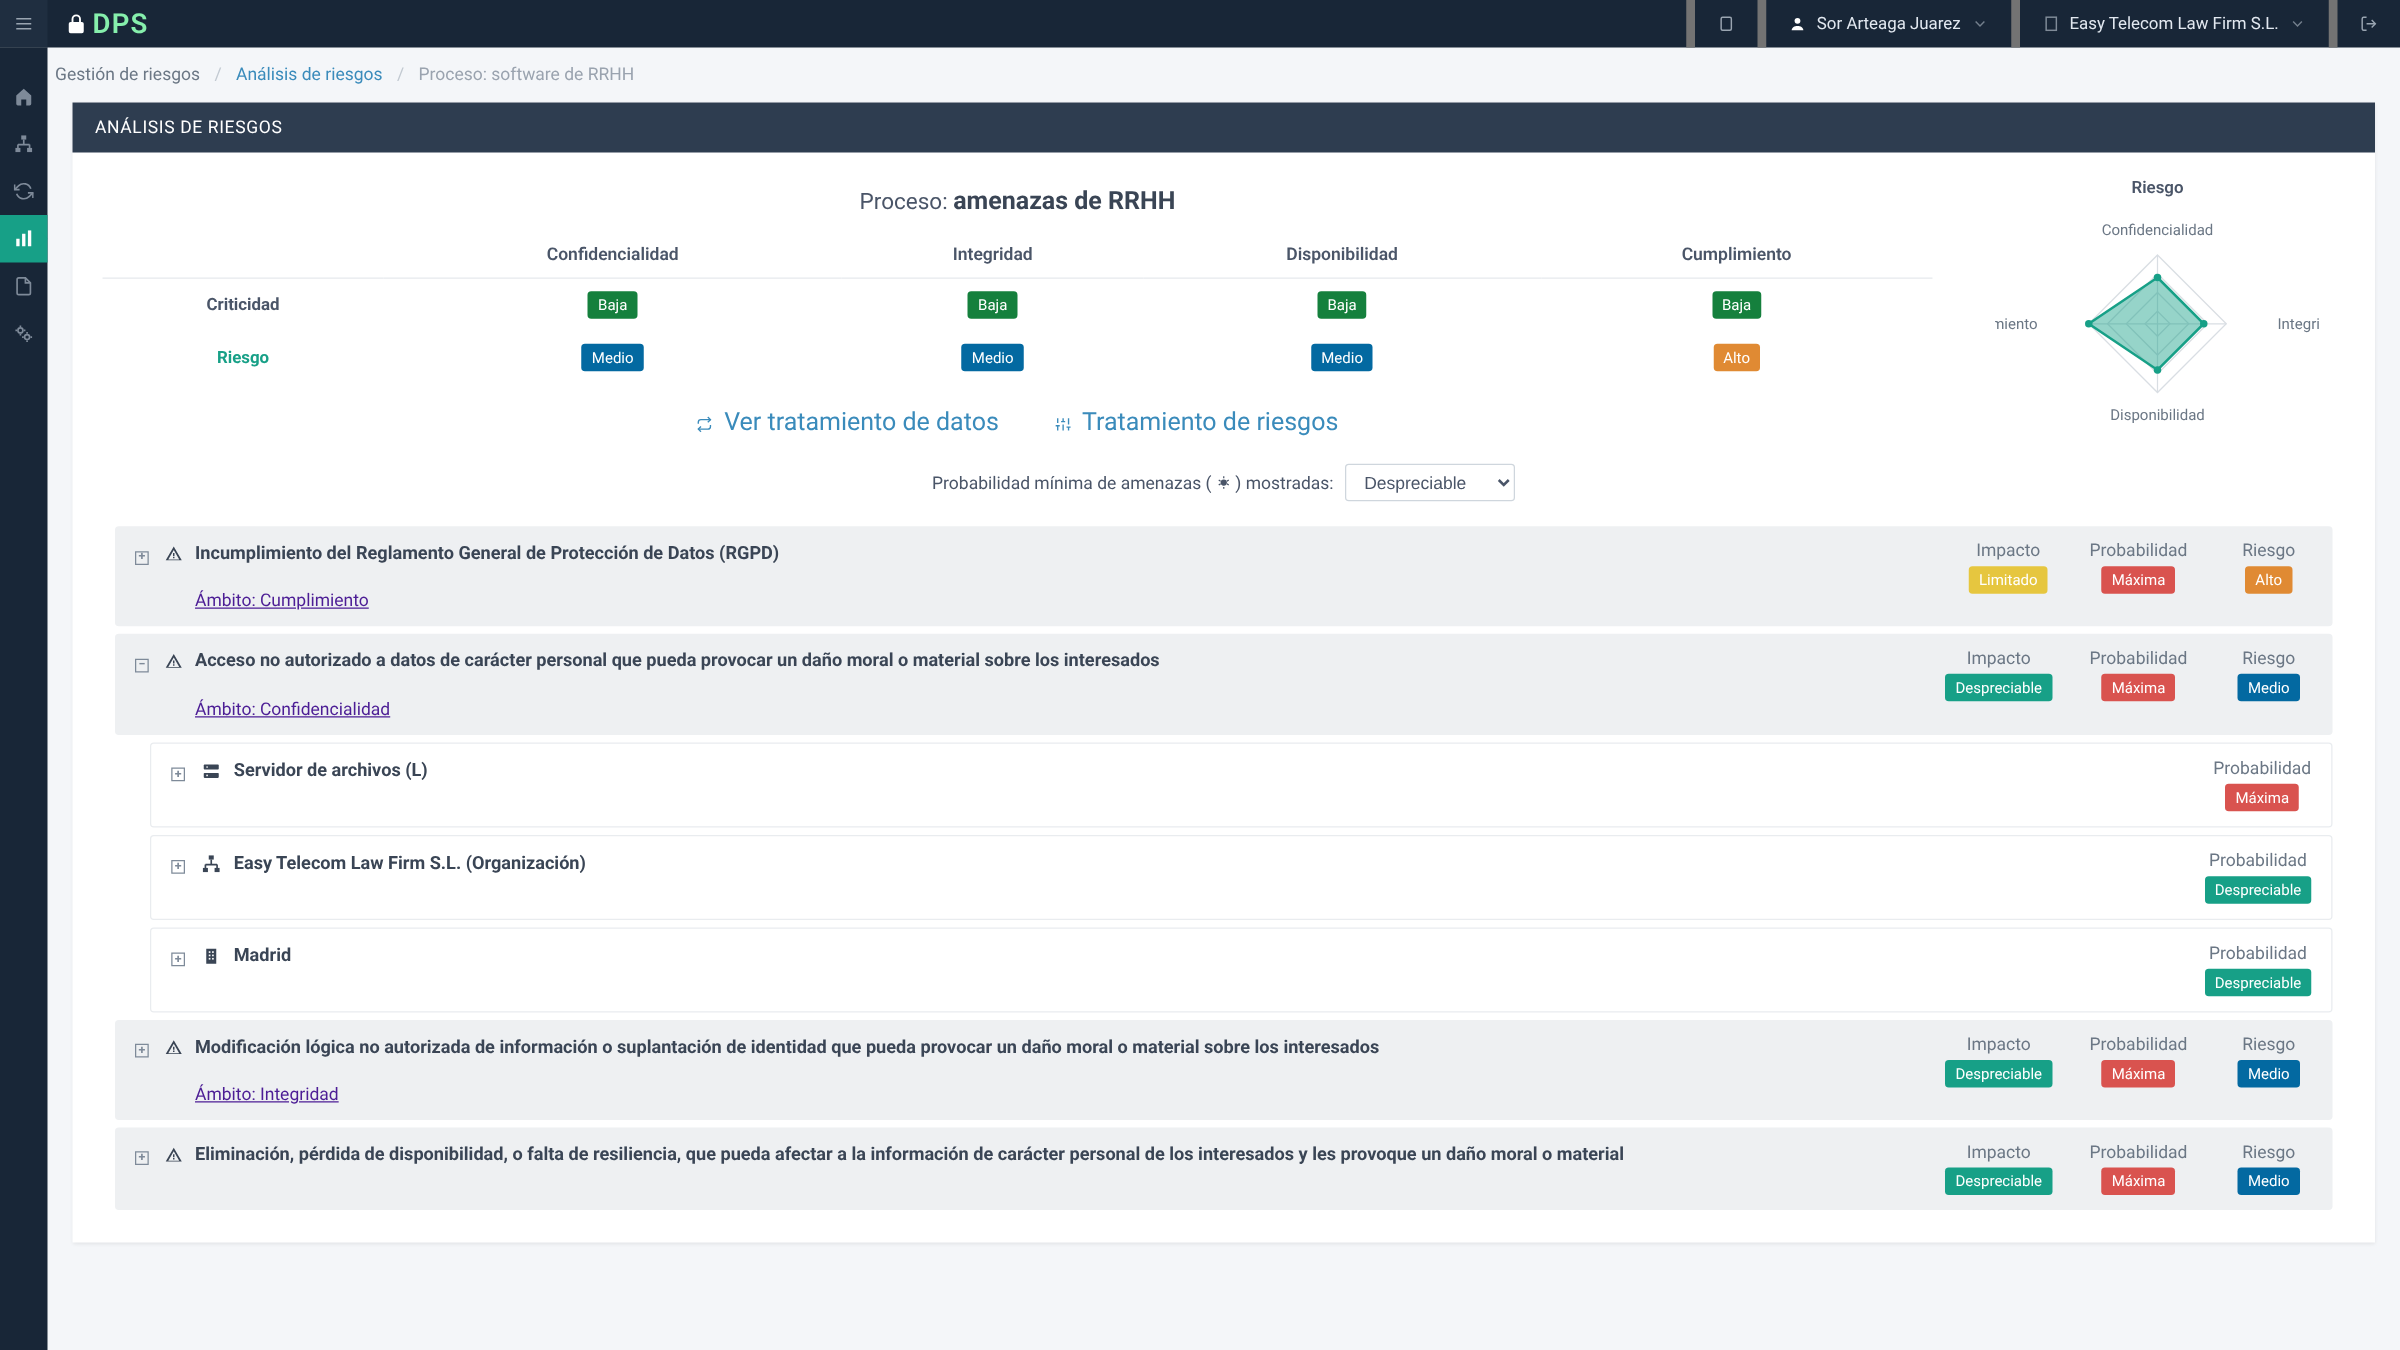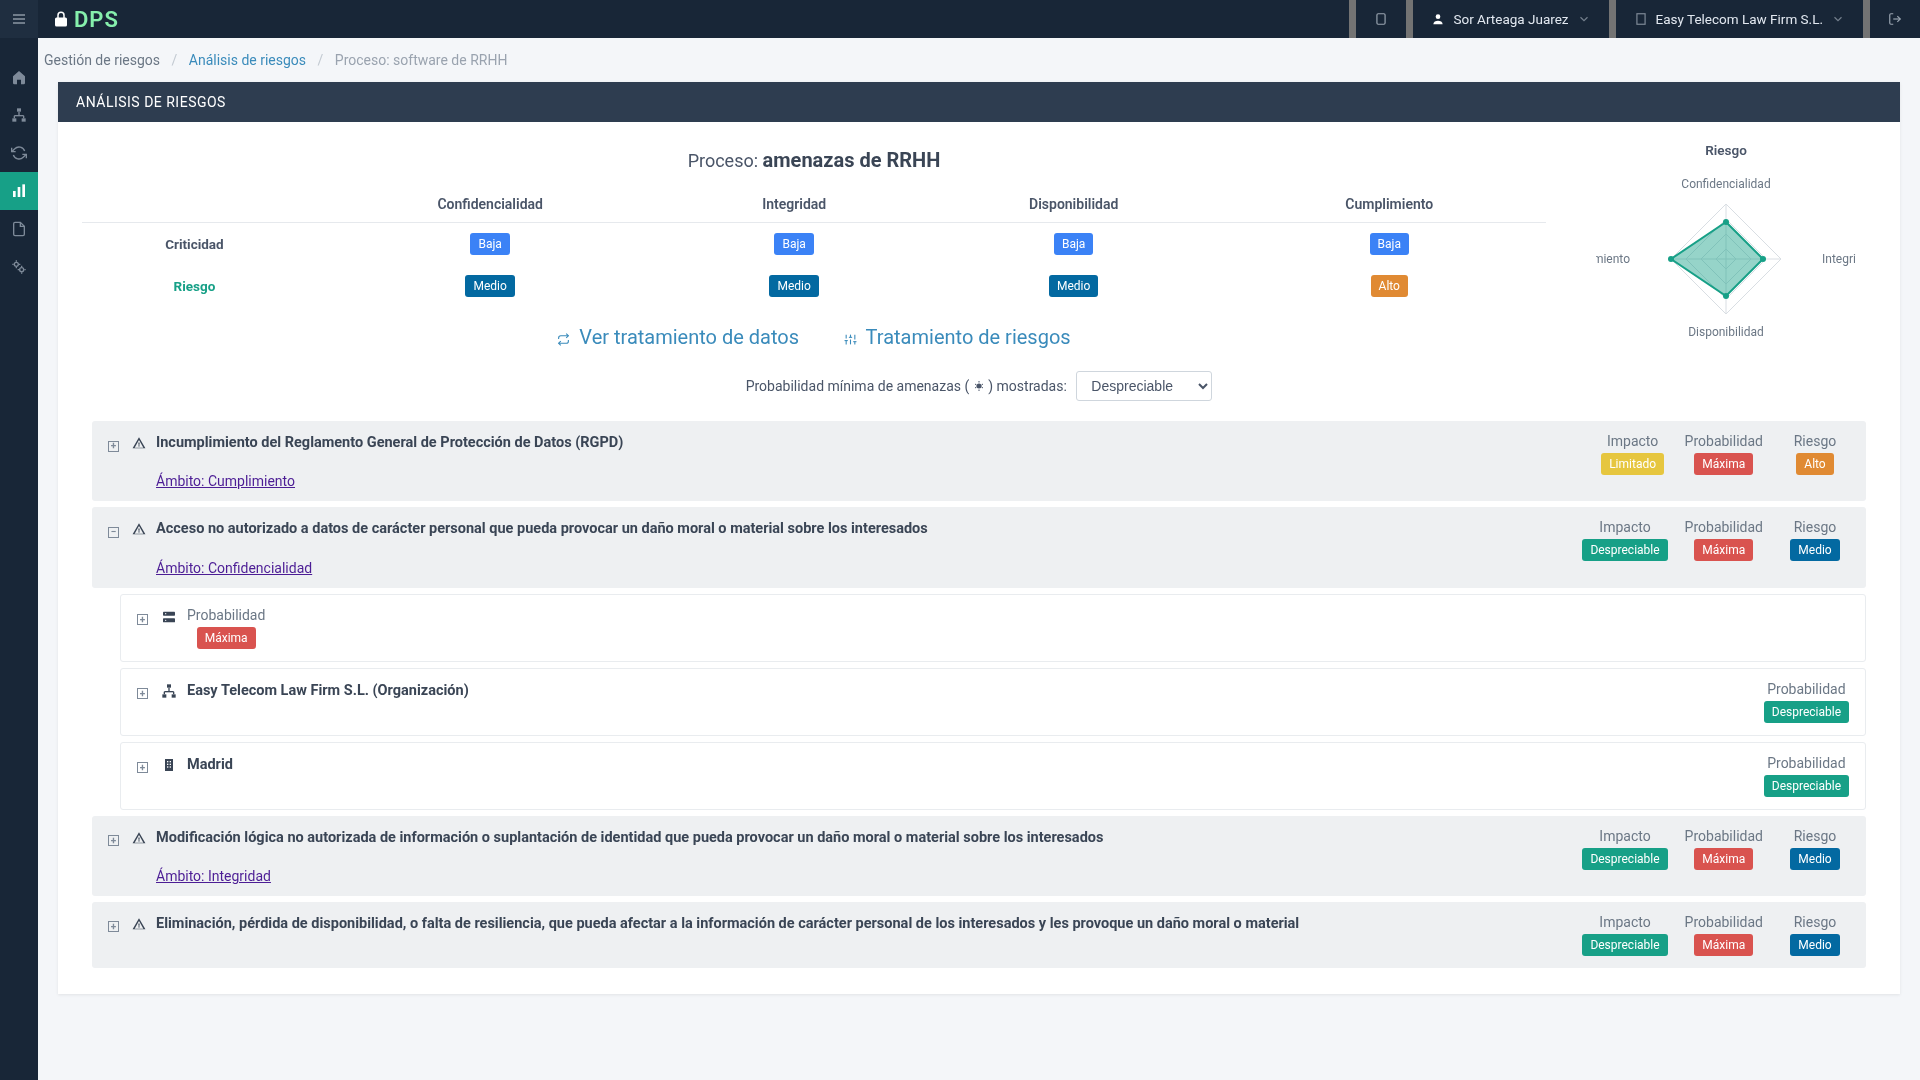--- a/index.html
+++ b/index.html
@@ -50,7 +50,7 @@
   table.risk th.rowh.link { color:#17a087; font-weight:700; }
   
   .badge { display:inline-block; padding:2px 8px; border-radius:3px; font-size:12px; color:#fff; line-height:1.5; }
-  .b-baja { background:#3b82f6; }
+  .b-baja { background:#15803d; }
   .b-medio { background:#0369a1; }
   .b-alto { background:#e08a33; }
   .b-limitado { background:#e6c63f; }

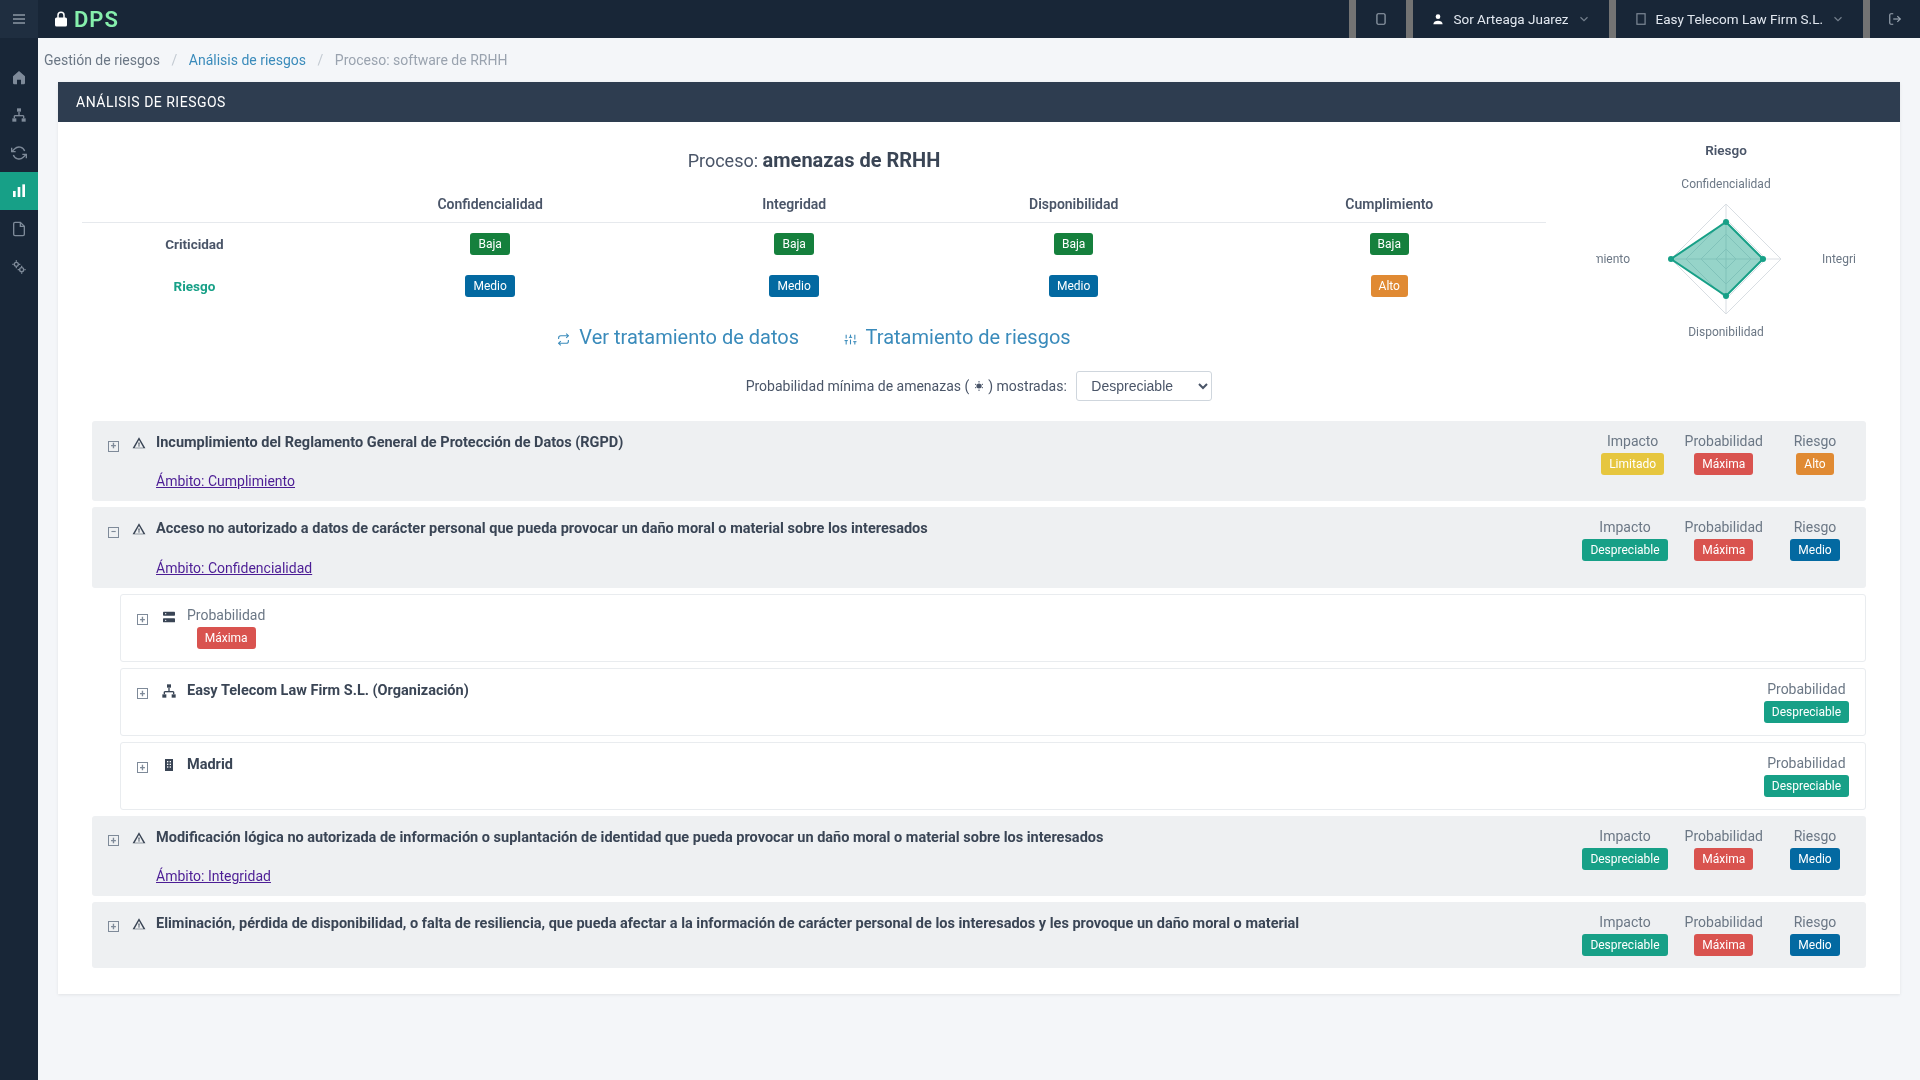--- a/index.html
+++ b/index.html
@@ -78,7 +78,7 @@
   .threat-row .body { flex:1; }
   .threat-title { font-weight:700; color:#3a4555; font-size:14.5px; line-height:1.4; }
   .threat-sub { color:#4c1d95; font-size:14px; margin-top:20px;text-decoration:underline; }
-  .threat-metrics { display:flex; gap:17px; text-align:center; align-items:flex-start; }
+  .threat-metrics { display:flex; gap:30px; text-align:center; align-items:flex-start; }
   .metric { min-width:70px; }
   .metric-label { font-size:14px; color:#6b7785; margin-bottom:4px; }
   

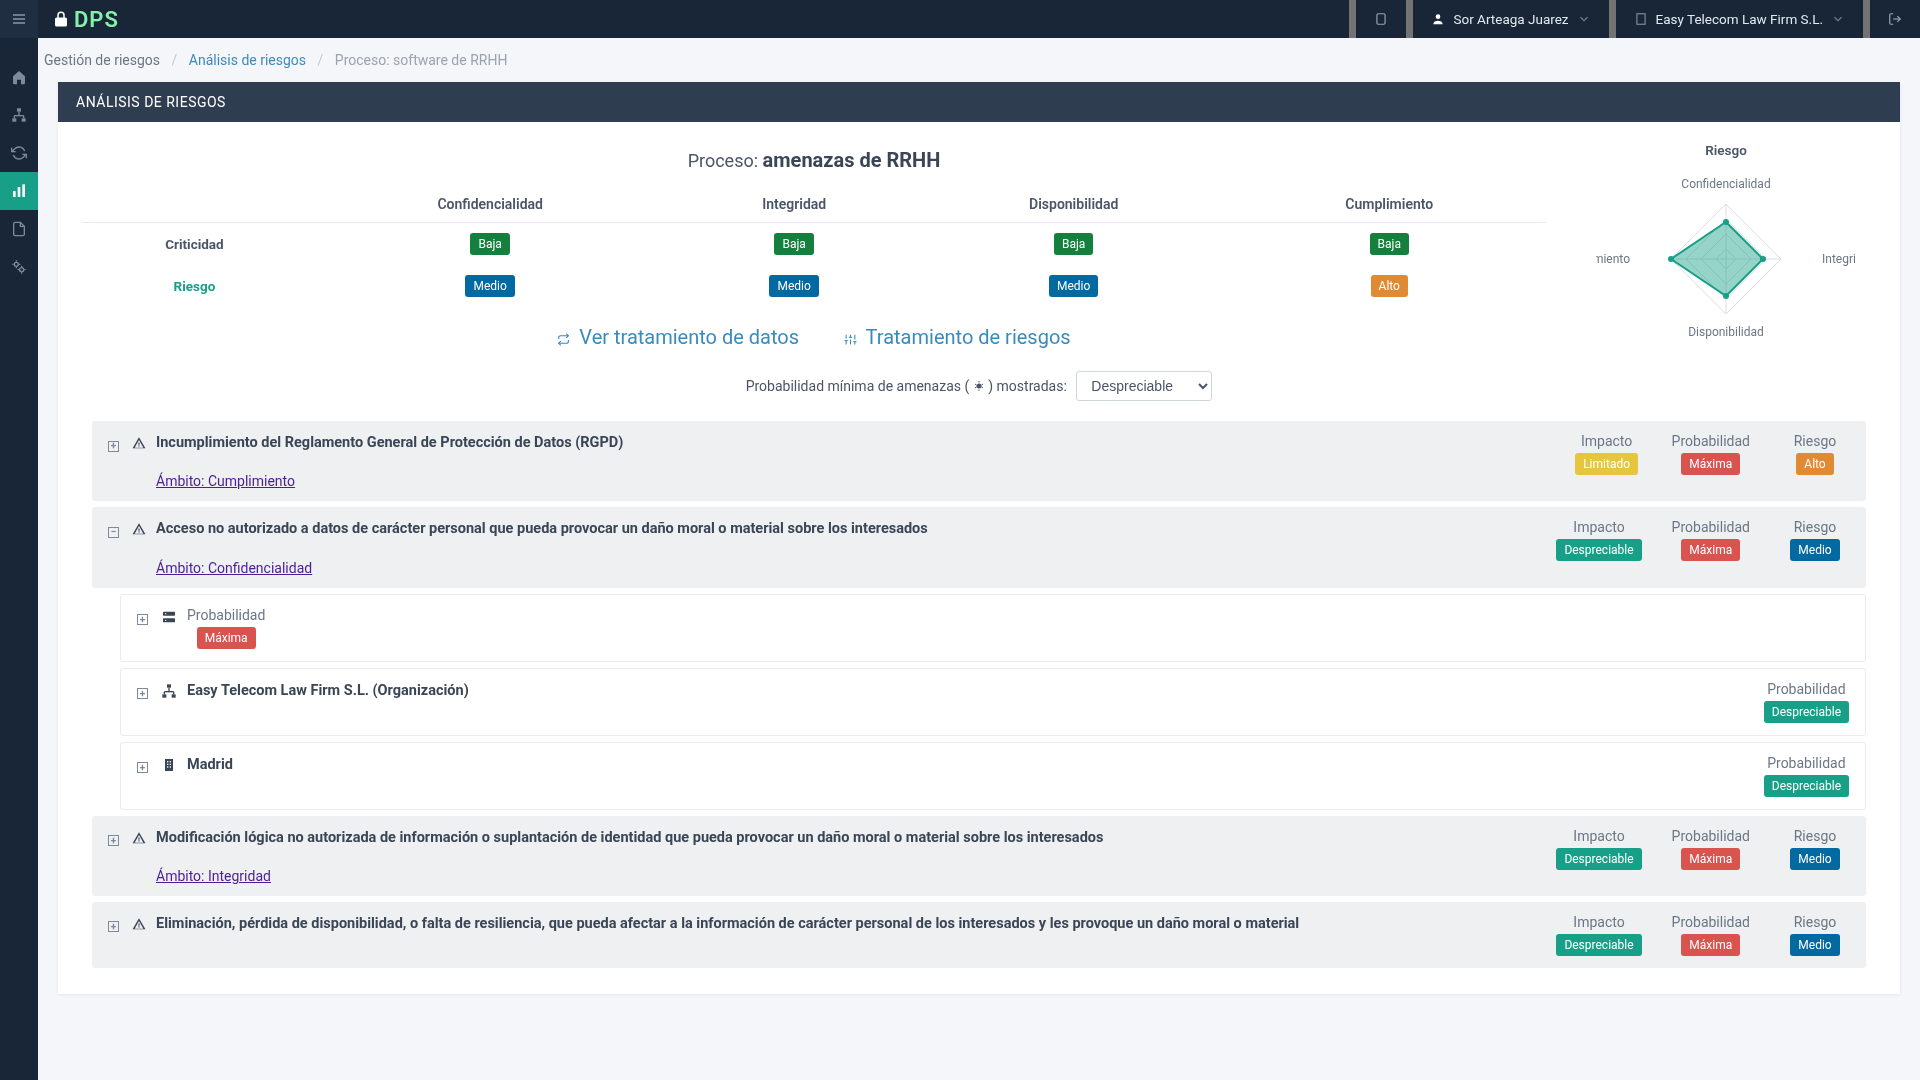--- a/index.html
+++ b/index.html
@@ -348,6 +348,9 @@
                   <circle cx="7" cy="7" r="1" fill="#fff"></circle>
                   <circle cx="7" cy="17" r="1" fill="#fff"></circle>
                 </svg></span>
+              <div class="body">
+                <div class="threat-title">Servidor de archivos (L)</div>
+              </div>
               <div class="threat-metrics">
                 <div class="metric"><div class="metric-label">Probabilidad</div><span class="badge b-maxima">Máxima</span></div>
               </div>

